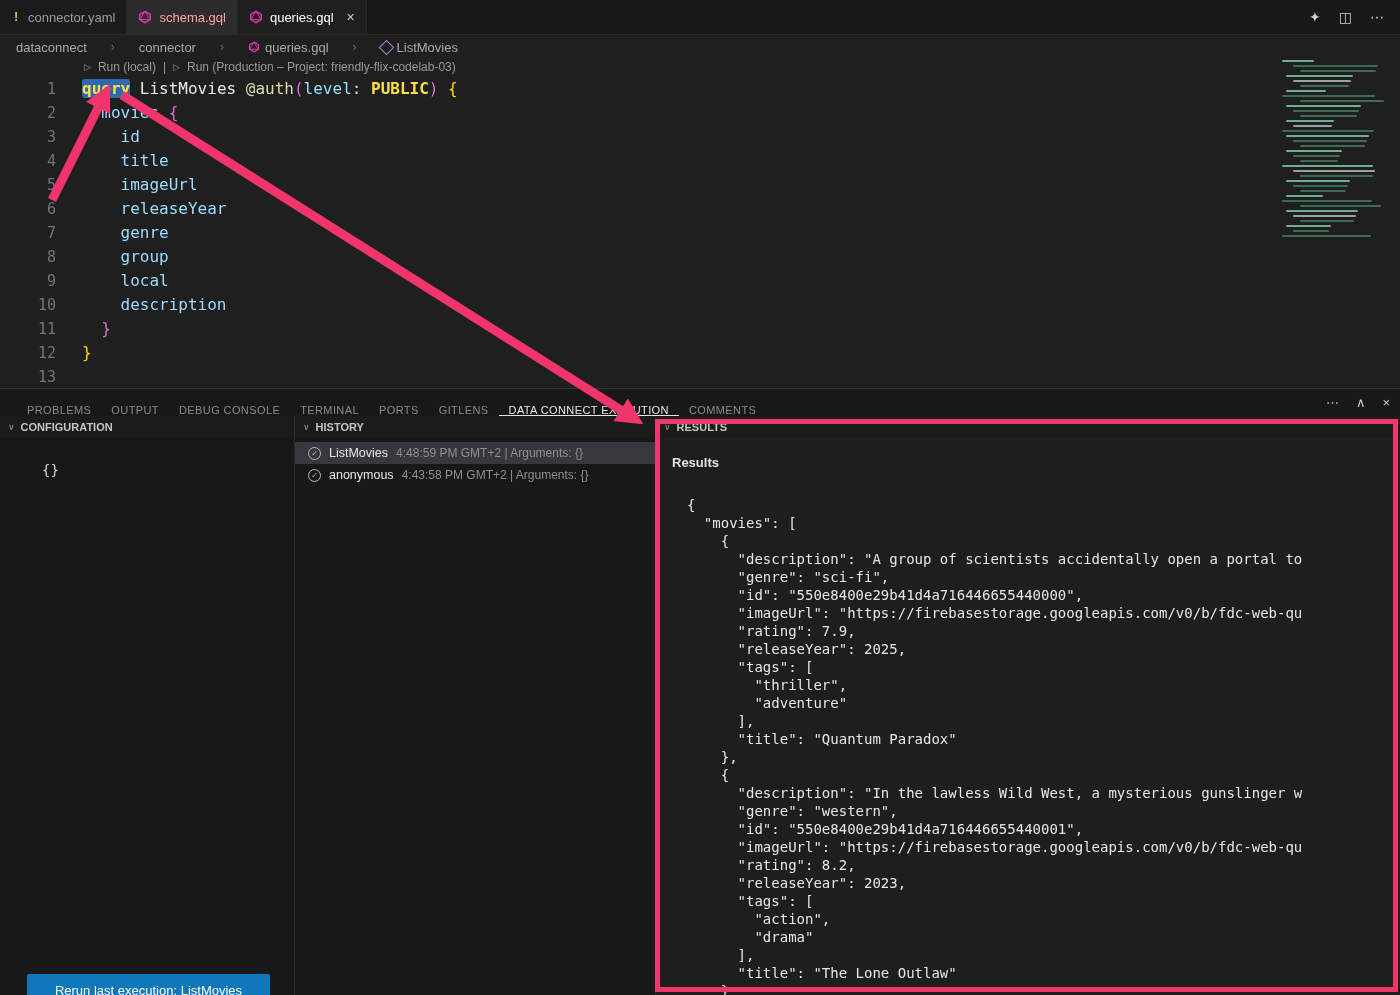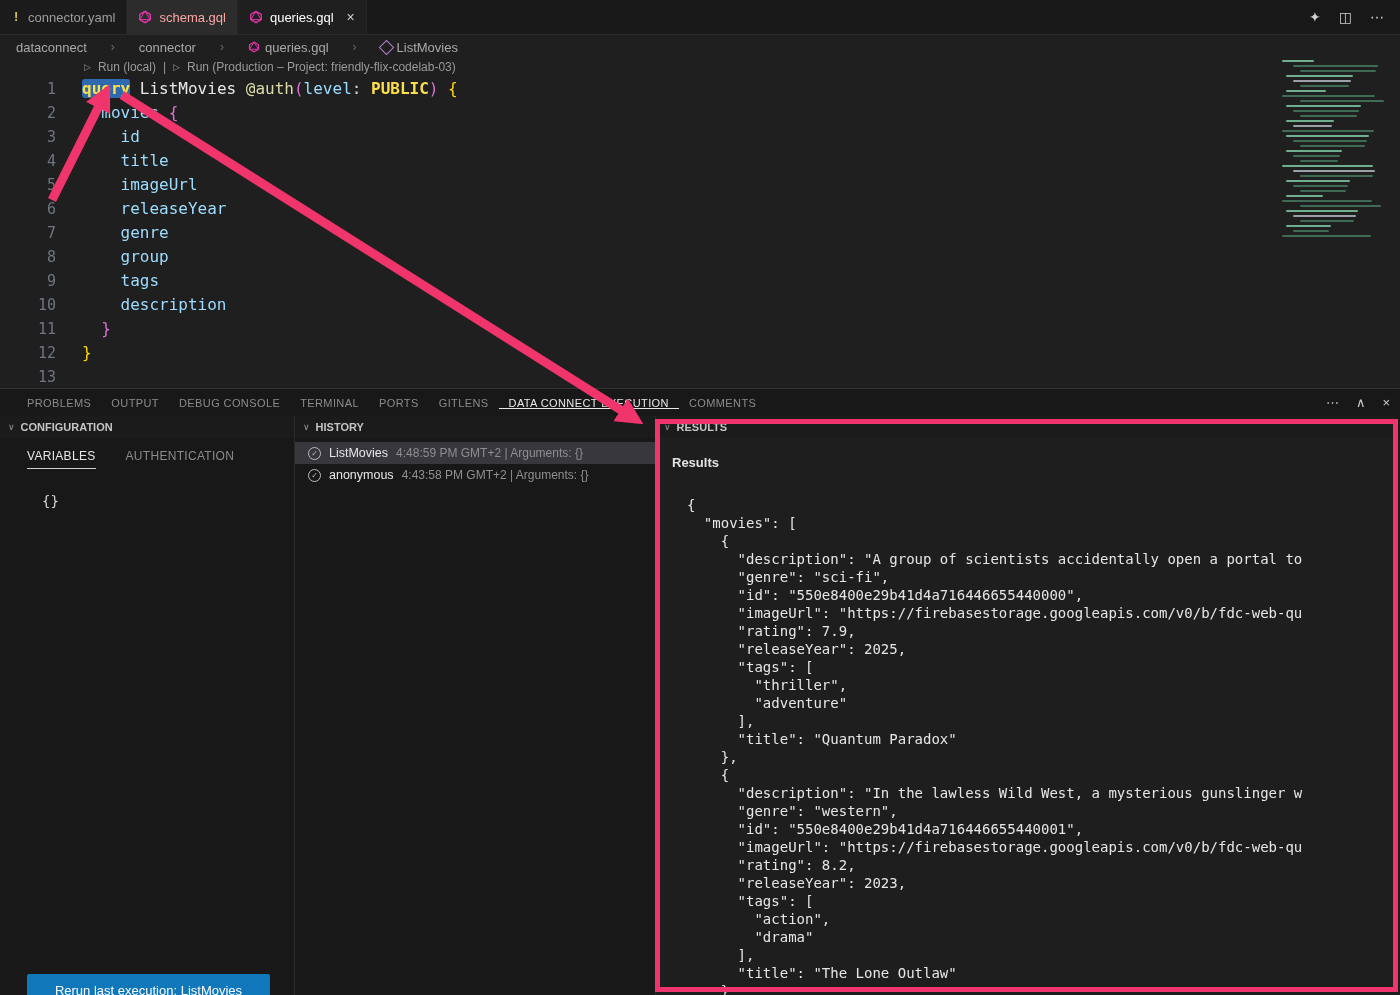--- a/index.html
+++ b/index.html
@@ -154,7 +154,7 @@
       <div class="code-line"><span class="ln">6</span><span><span class="tk-pl">    </span><span class="tk-at">releaseYear</span></span></div>
       <div class="code-line"><span class="ln">7</span><span><span class="tk-pl">    </span><span class="tk-at">genre</span></span></div>
       <div class="code-line"><span class="ln">8</span><span><span class="tk-pl">    </span><span class="tk-at">group</span></span></div>
-      <div class="code-line"><span class="ln">9</span><span><span class="tk-pl">    </span><span class="tk-at">tags</span></span></div>
+      <div class="code-line"><span class="ln">9</span><span><span class="tk-pl">    </span><span class="tk-at">local</span></span></div>
       <div class="code-line"><span class="ln">10</span><span><span class="tk-pl">    </span><span class="tk-at">description</span></span></div>
       <div class="code-line"><span class="ln">11</span><span><span class="tk-pl">  </span><span class="tk-b2">}</span></span></div>
       <div class="code-line"><span class="ln">12</span><span><span class="tk-b1">}</span></span></div>

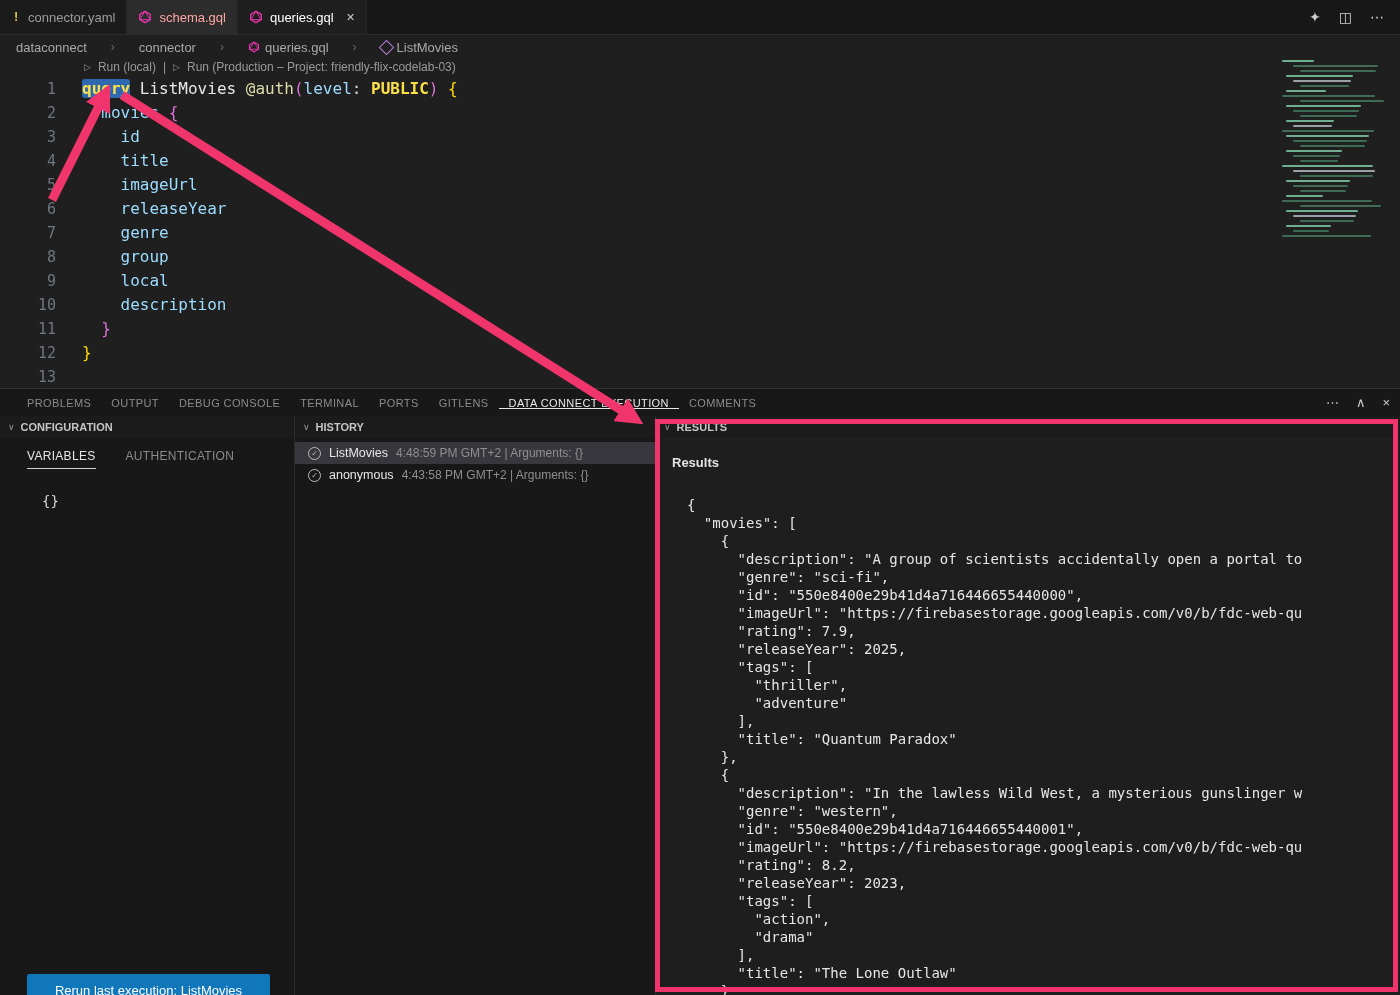--- a/index.html
+++ b/index.html
@@ -50,7 +50,7 @@
 
   
   .panel{position:absolute;top:388px;left:0;width:100%;height:607px;background:#181818;border-top:1px solid #333;}
-  .panel-tabs{position:absolute;top:0;left:0;right:130px;height:27px;display:flex;align-items:center;padding-left:17px;}
+  .panel-tabs{position:absolute;top:0;left:0;right:130px;height:27px;display:flex;align-items:flex-end;padding-left:17px;}
   .ptab{display:flex;align-items:center;padding:0 10px;font-size:11px;letter-spacing:.4px;color:#8b8b8b;cursor:pointer;white-space:nowrap;}
   .ptab.active{color:#e7e7e7;box-shadow:inset 0 -1px 0 #e7e7e7;}
   .panel-actions{position:absolute;right:10px;top:0;height:27px;display:flex;gap:17px;align-items:center;color:#cfcfcf;font-size:13px;}

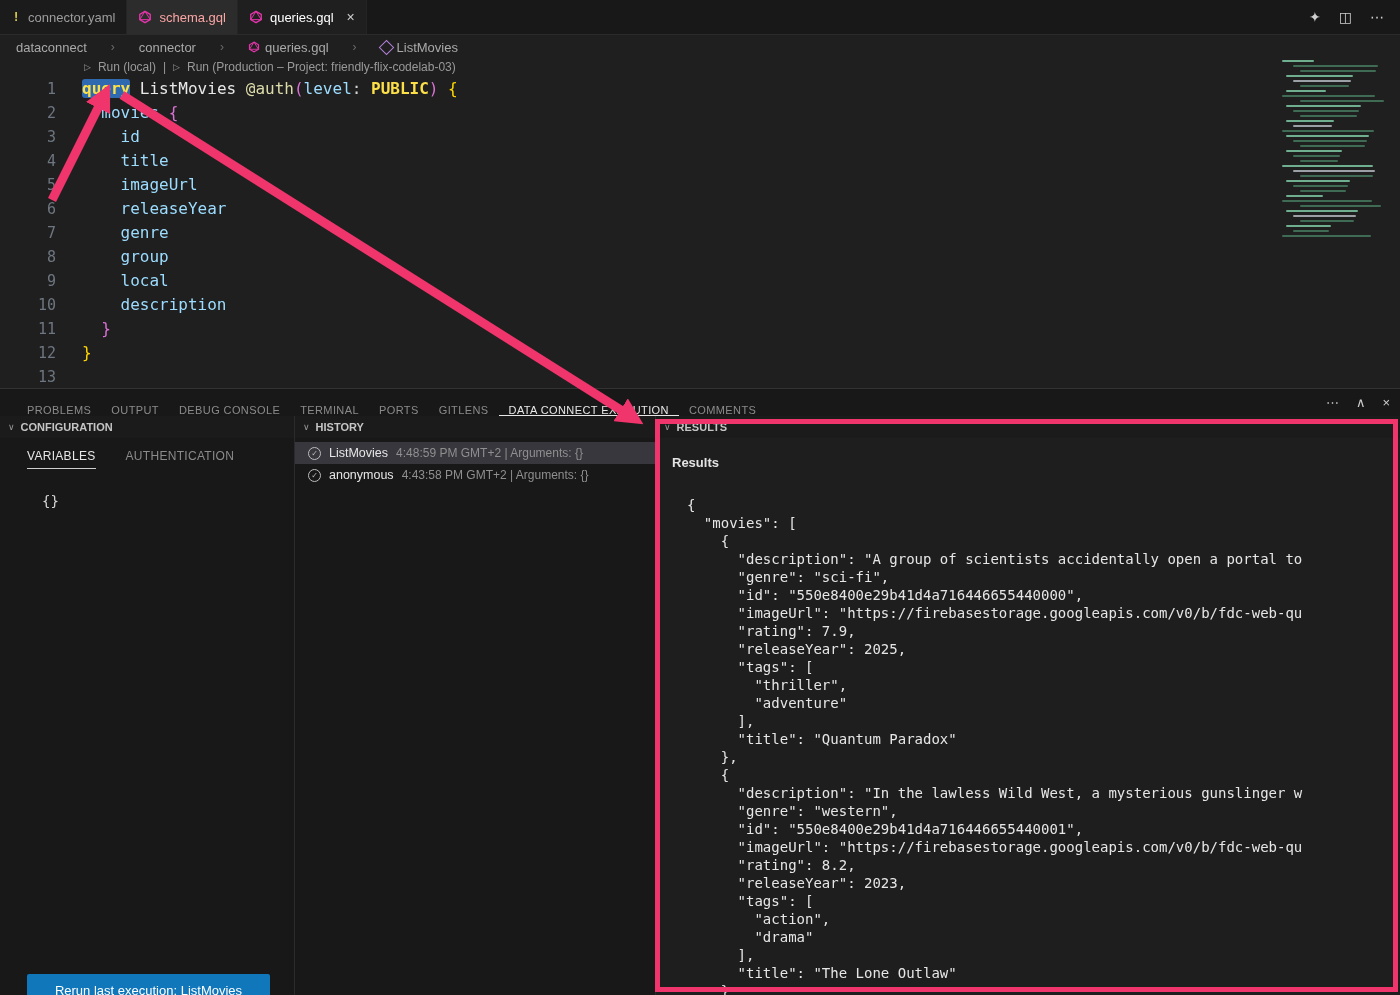--- a/index.html
+++ b/index.html
@@ -224,10 +224,6 @@
         <span class="chev">∨</span>
         <span>CONFIGURATION</span>
       </div>
-      <div class="config-tabs">
-        <span class="ctab active">VARIABLES</span>
-        <span class="ctab">AUTHENTICATION</span>
-      </div>
       <div class="config-body">{}</div>
       <button class="rerun-btn">Rerun last execution: ListMovies</button>
     </div>

